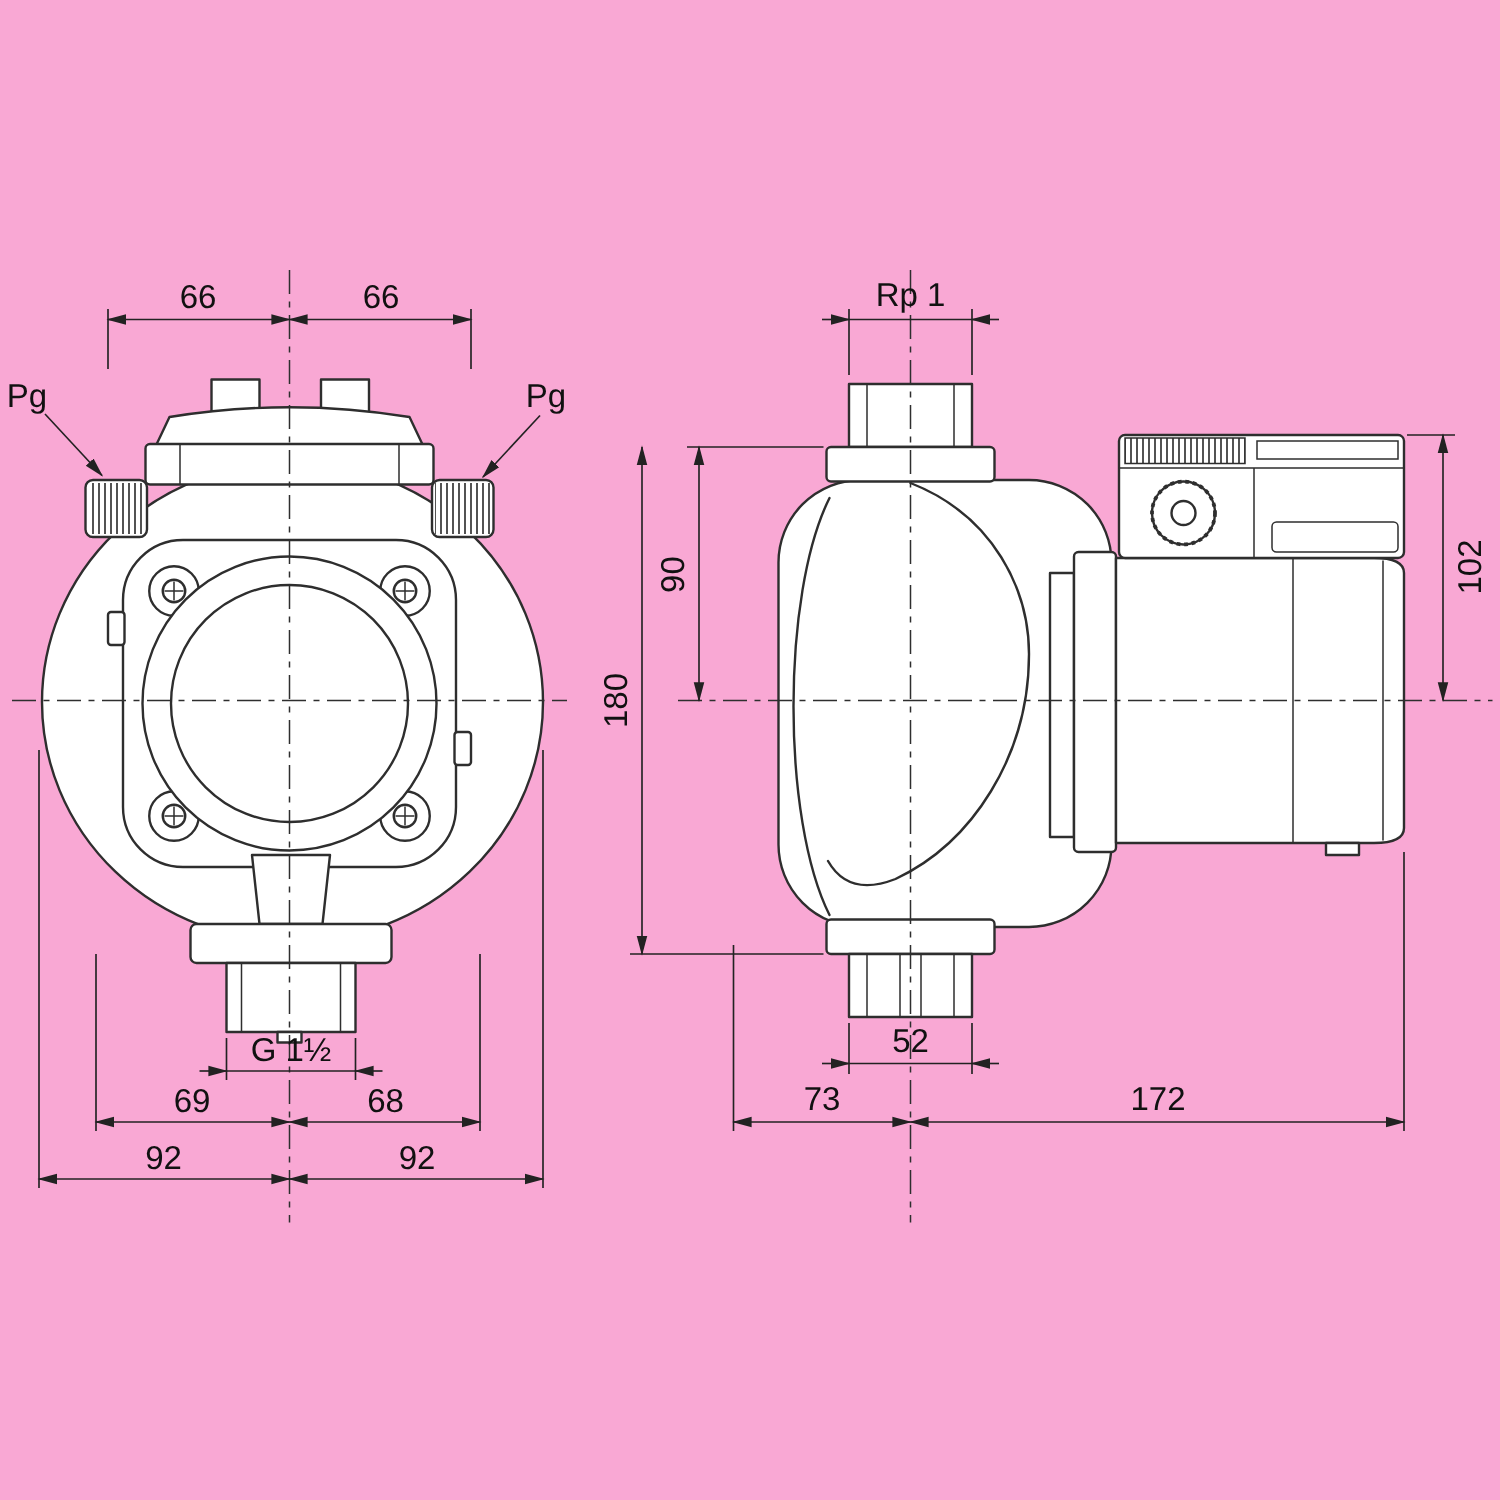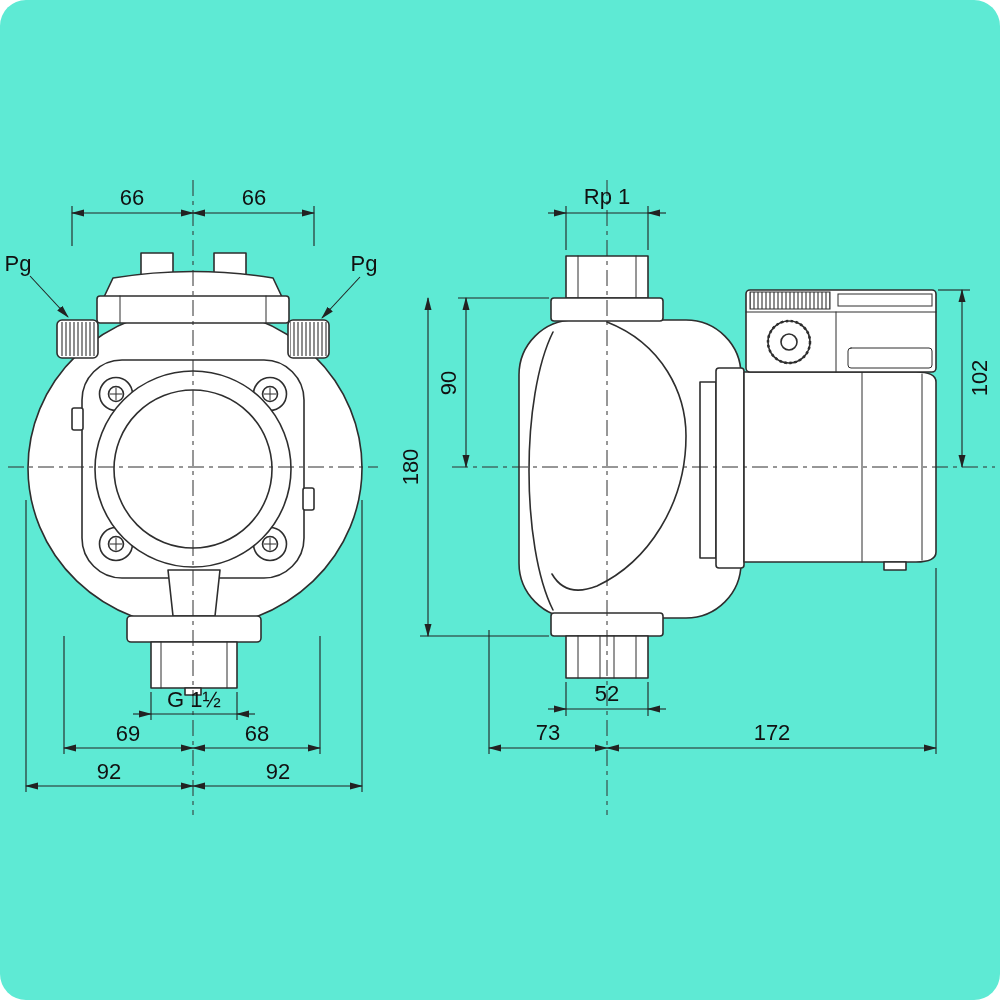--- a/index.html
+++ b/index.html
@@ -6,9 +6,8 @@
   .page{
     position:relative;
     width:1000px;height:1000px;
-    background:#5eead4;
+    background:#f9a8d4;
     font-family:"Liberation Sans", sans-serif;
-    border-radius:26px;
   }
   svg{display:block;}
   

